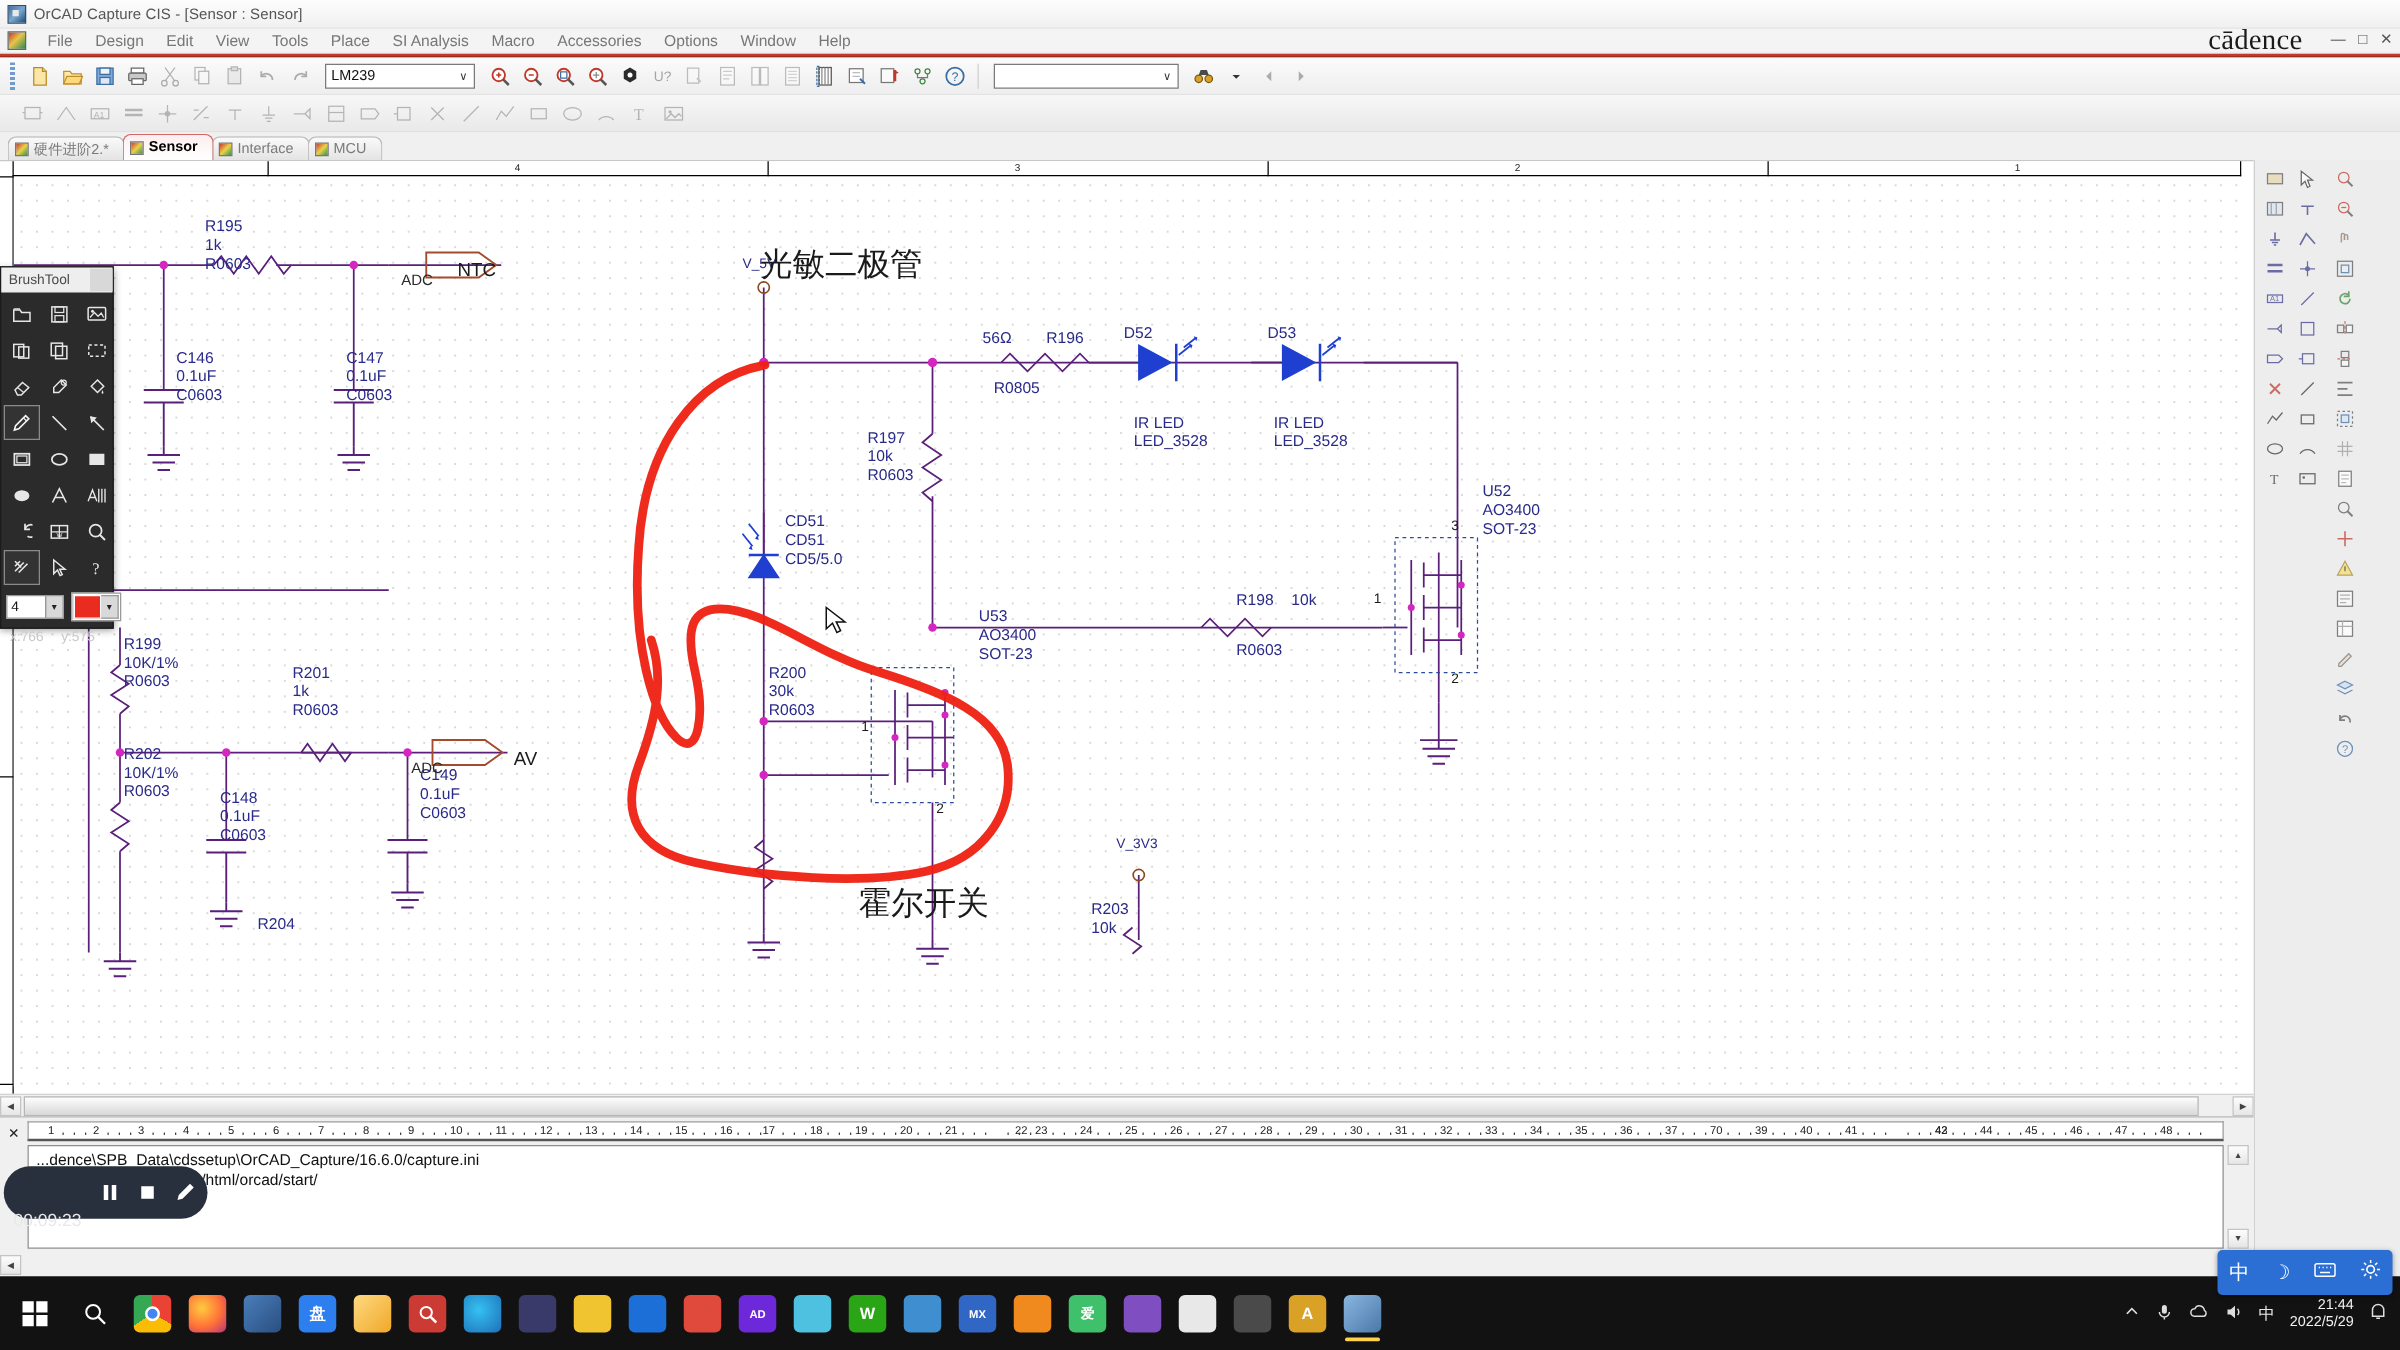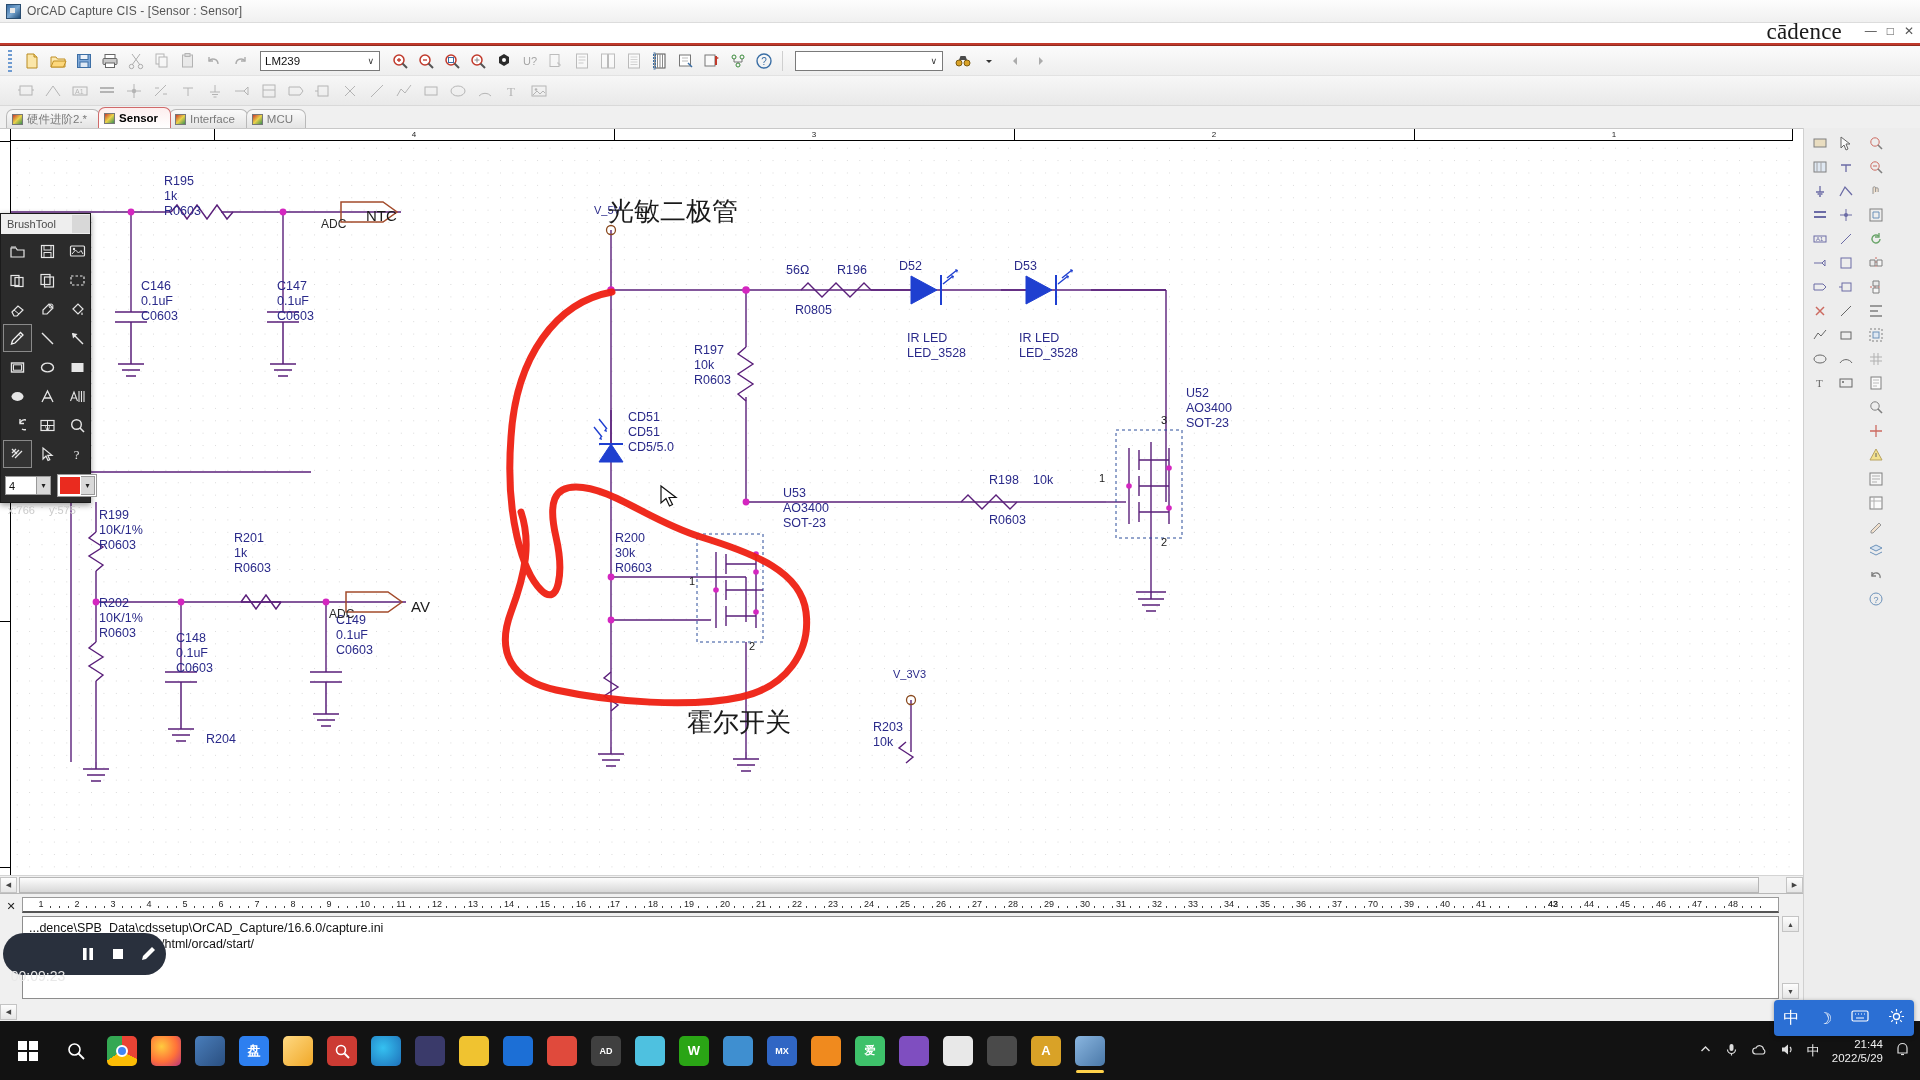--- a/index.html
+++ b/index.html
@@ -318,6 +318,21 @@
     <div class="tb-text">OrCAD Capture CIS - [Sensor : Sensor]</div>
   </div>
 
+  <div class="menubar">
+    <div class="mb-icon"></div>
+    <div class="menu-item">File</div>
+    <div class="menu-item">Design</div>
+    <div class="menu-item">Edit</div>
+    <div class="menu-item">View</div>
+    <div class="menu-item">Tools</div>
+    <div class="menu-item">Place</div>
+    <div class="menu-item">SI Analysis</div>
+    <div class="menu-item">Macro</div>
+    <div class="menu-item">Accessories</div>
+    <div class="menu-item">Options</div>
+    <div class="menu-item">Window</div>
+    <div class="menu-item">Help</div>
+  </div>
 
   <div class="cadence-logo">cādence</div>
   <div class="win-btns">

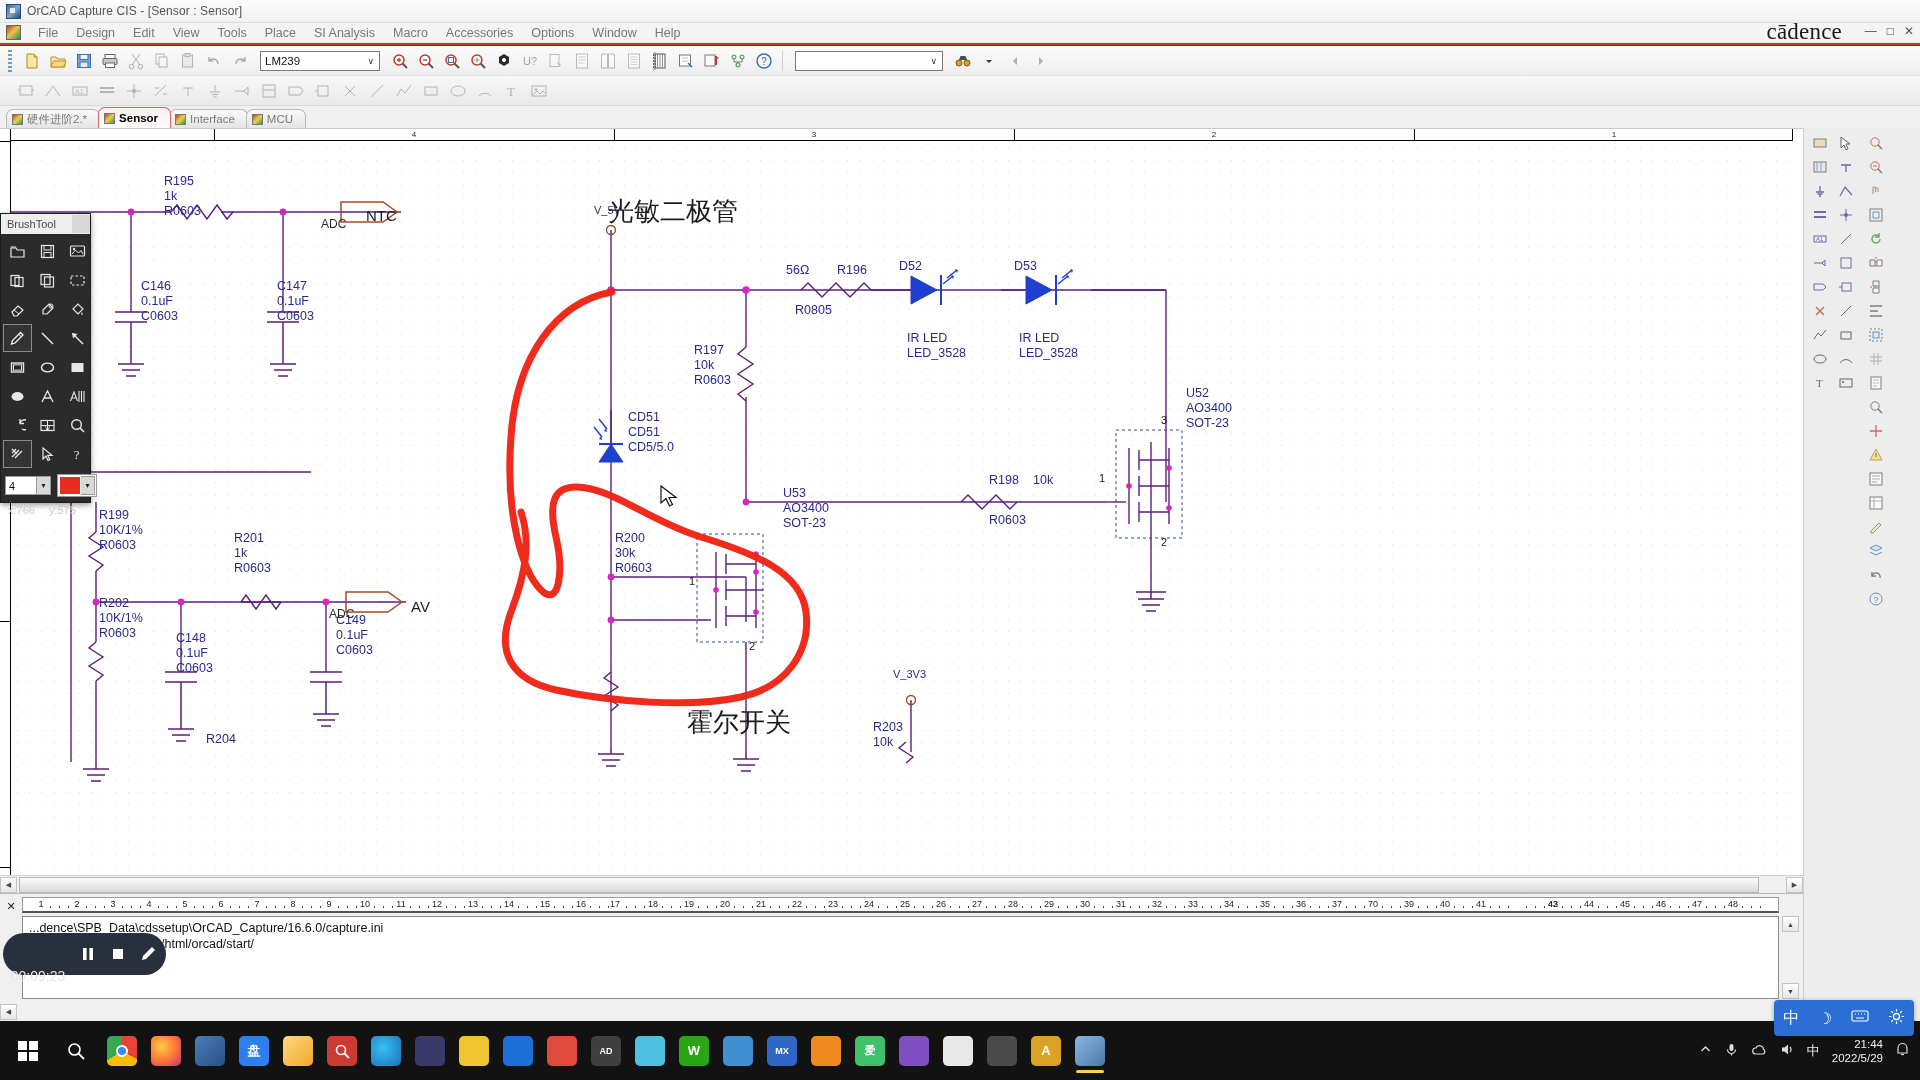--- a/index.html
+++ b/index.html
@@ -1454,7 +1454,7 @@
         <div class="bdot" style="left: 747px;"></div>
         <div class="bdot" style="left: 756px;"></div>
         <div class="bdot" style="left: 765px;"></div>
-        <div class="bnum" style="left: 774px;">22</div>
+        <div class="bnum" style="left: 794px;">22</div>
         <div class="bdot" style="left: 783px;"></div>
         <div class="bdot" style="left: 792px;"></div>
         <div class="bdot" style="left: 801px;"></div>

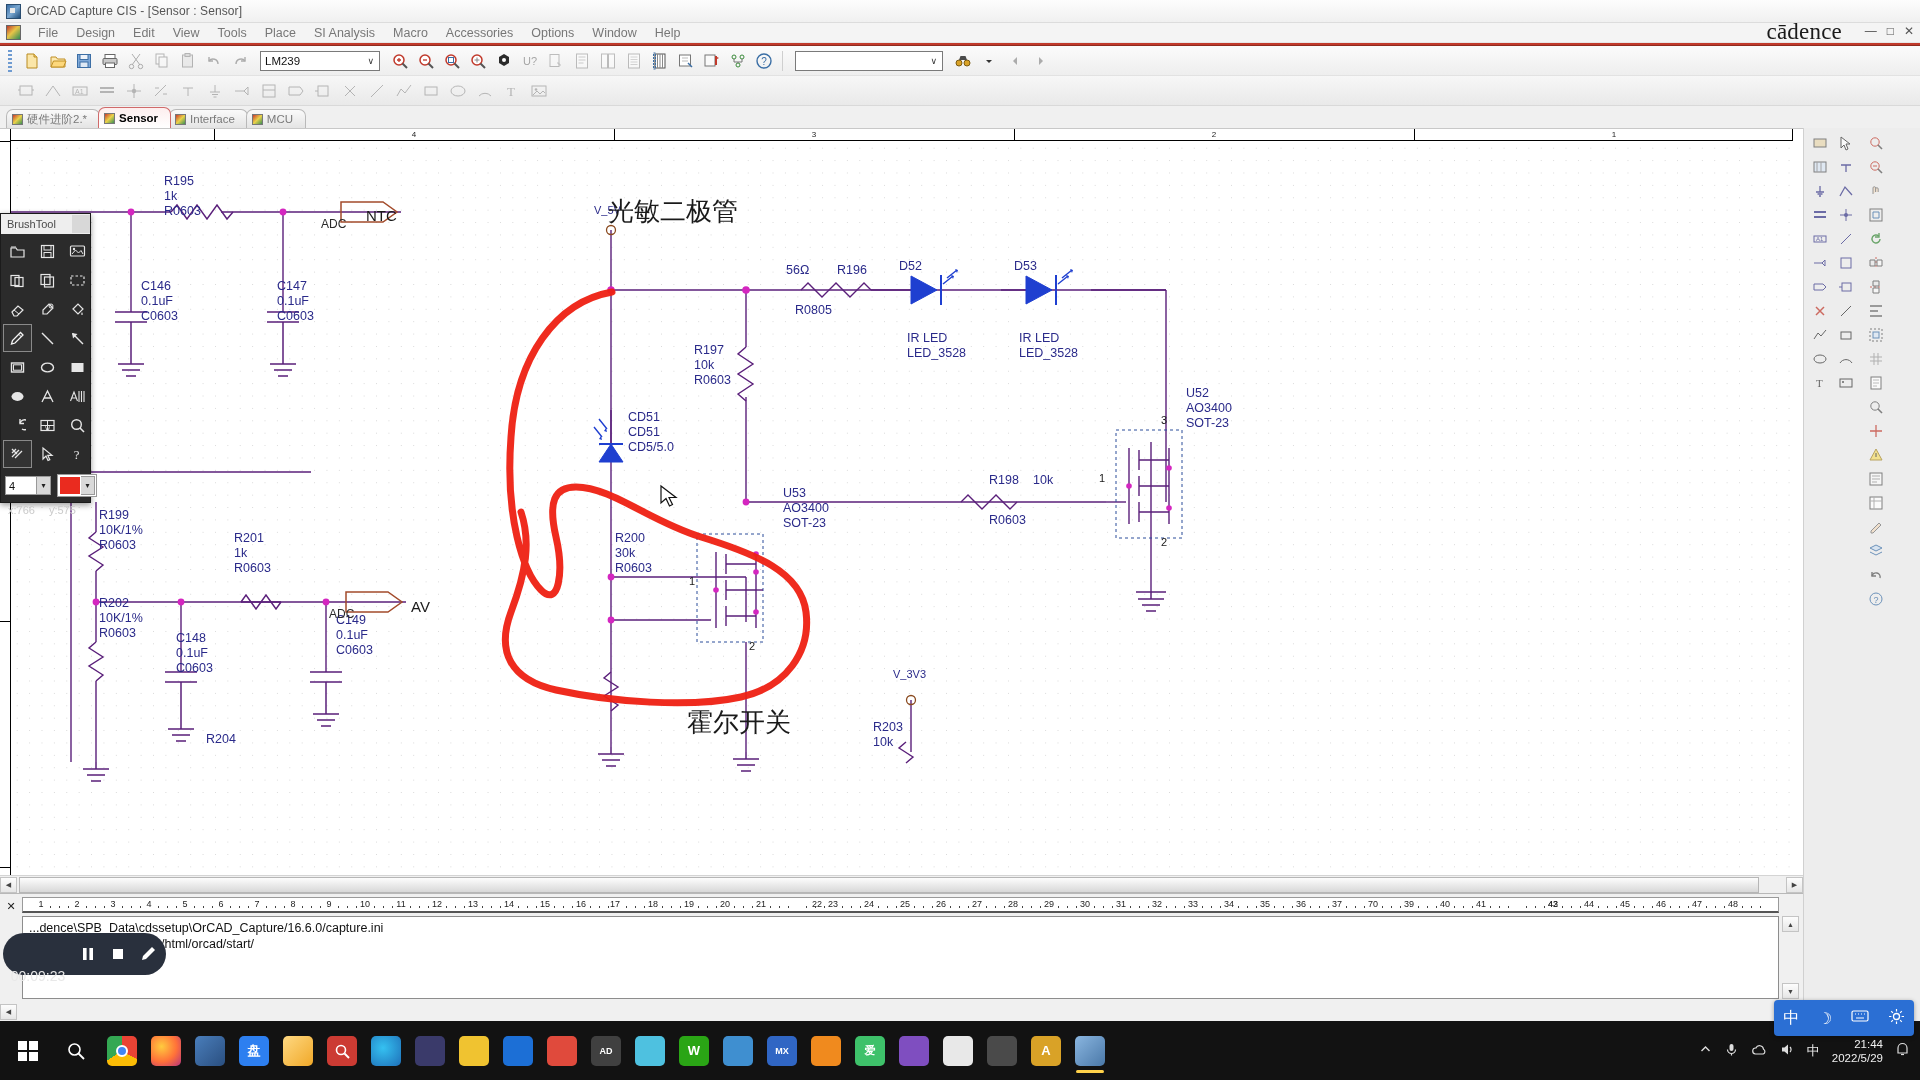--- a/index.html
+++ b/index.html
@@ -1672,7 +1672,7 @@
         <div class="sq" style="background:#e04a3c;"></div>
       </div>
     <div class="tbapp">
-        <div class="sq" style="background:#404040;font-size:9px;">AD</div>
+        <div class="sq" style="background:#6d28d9;font-size:9px;">AD</div>
       </div>
     <div class="tbapp">
         <div class="sq" style="background:#4ec1e0;"></div>

